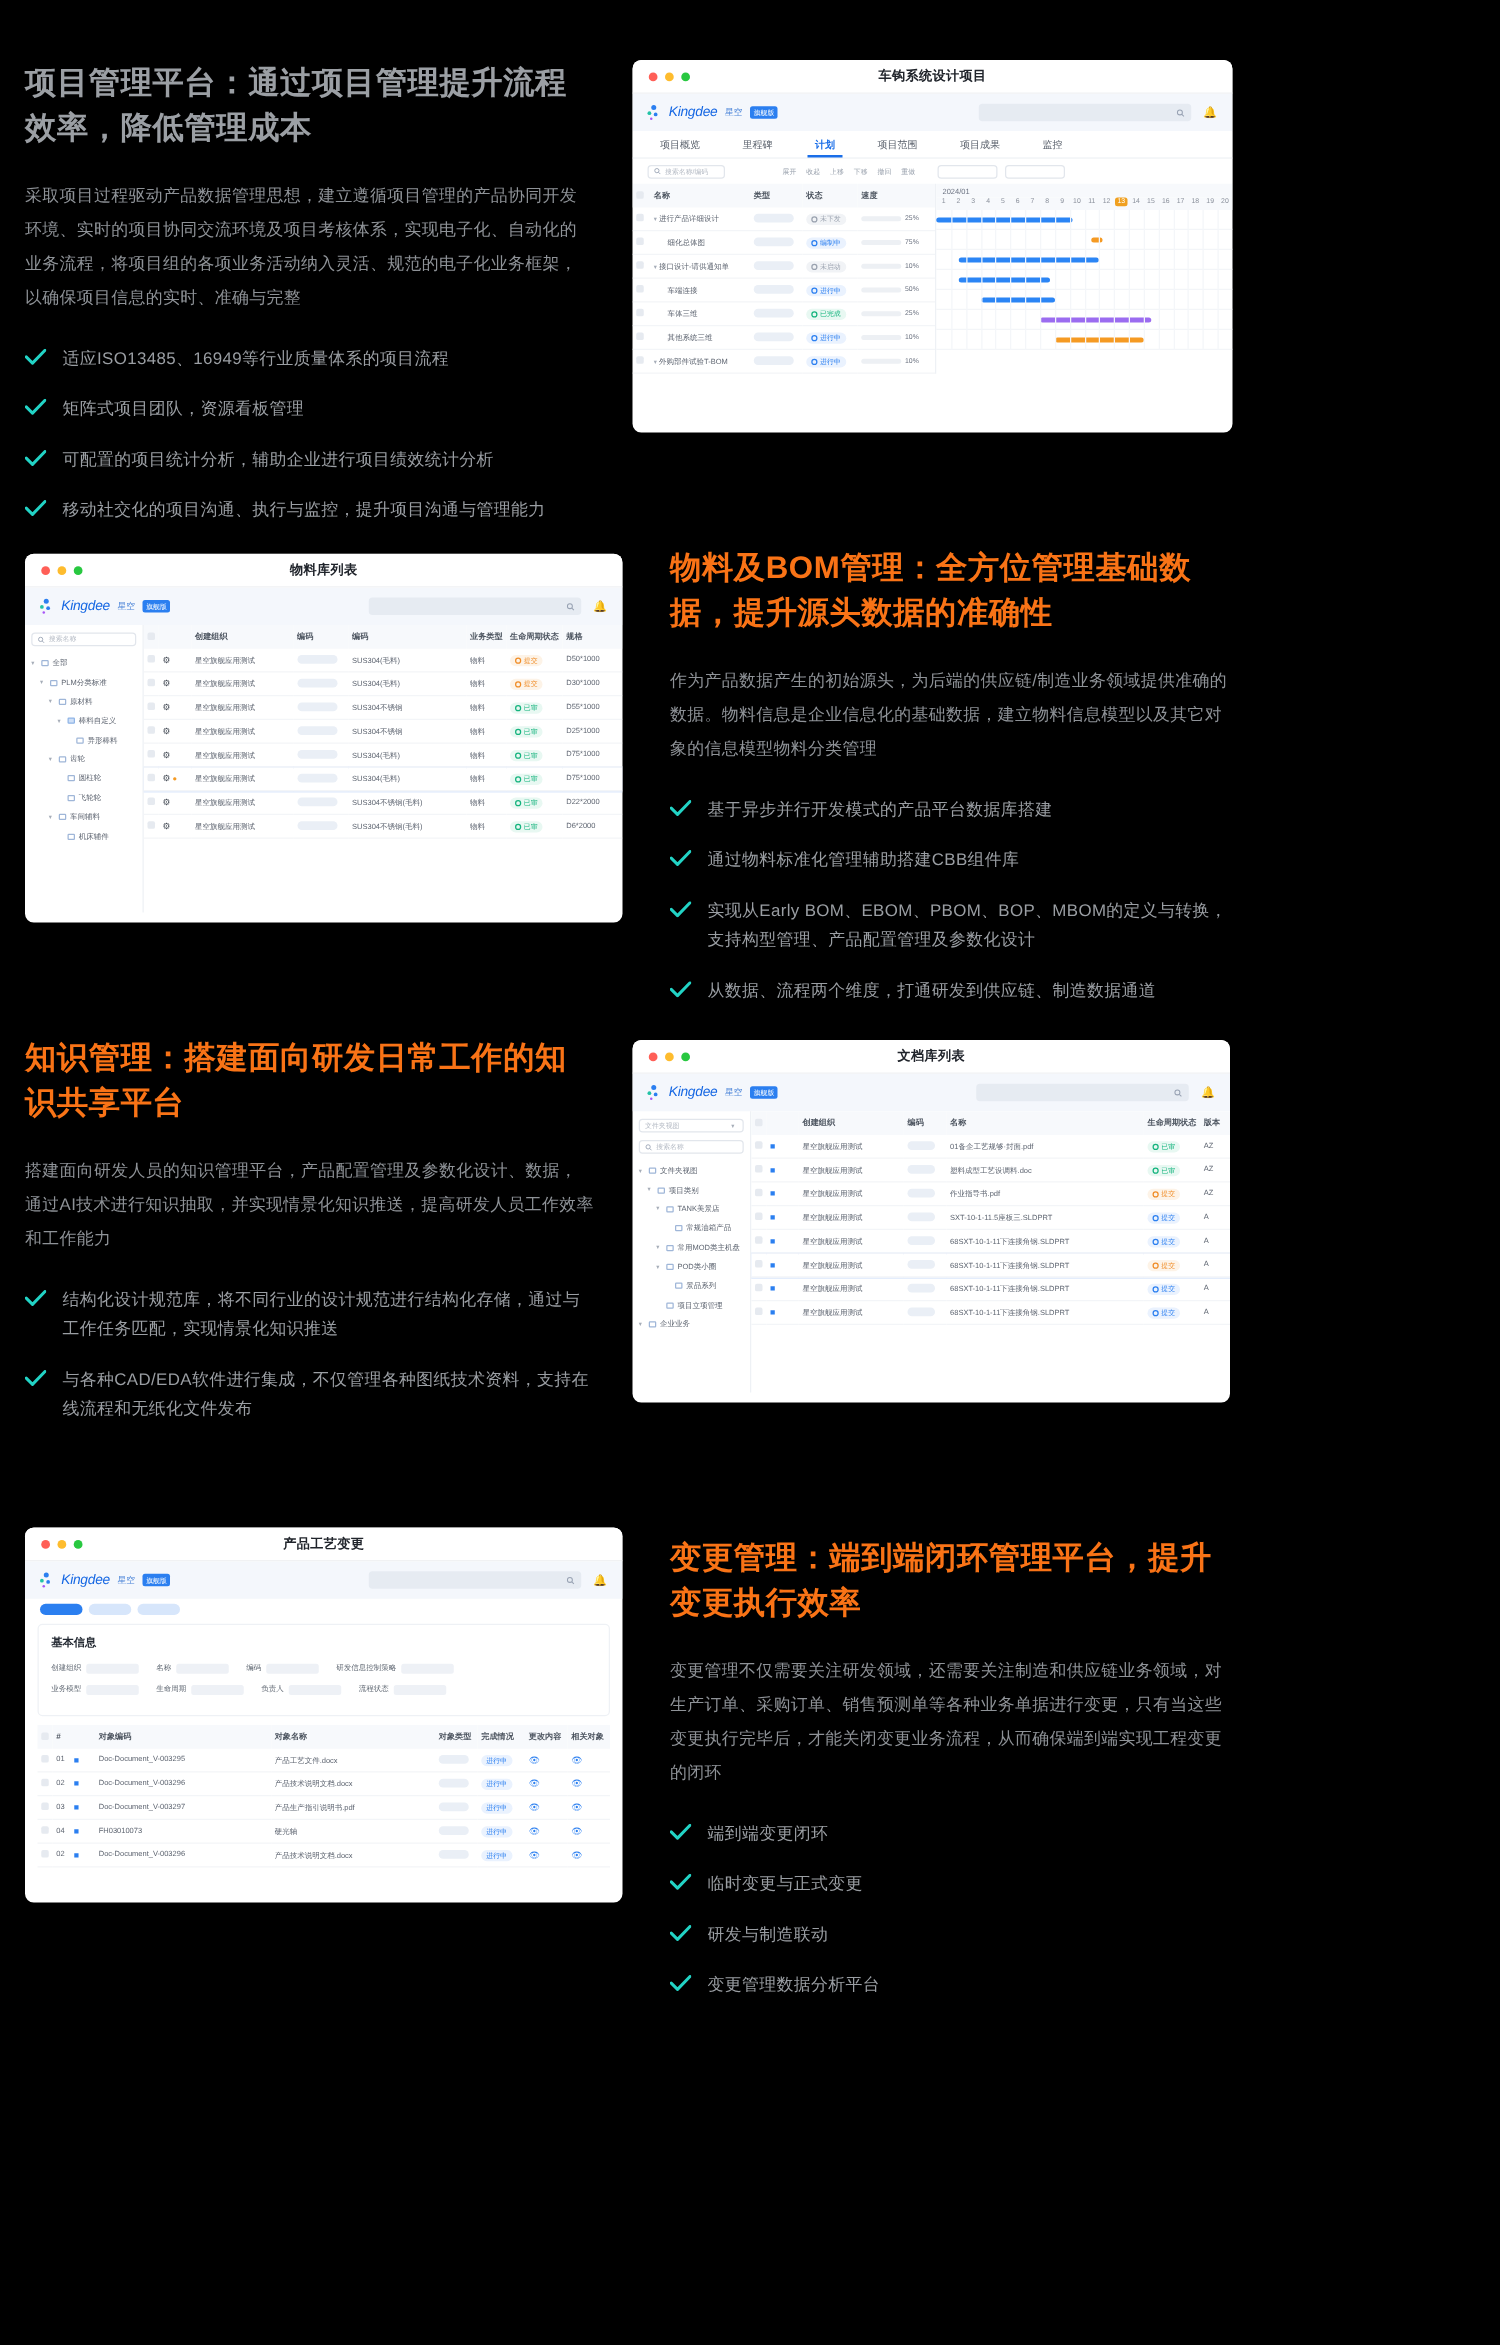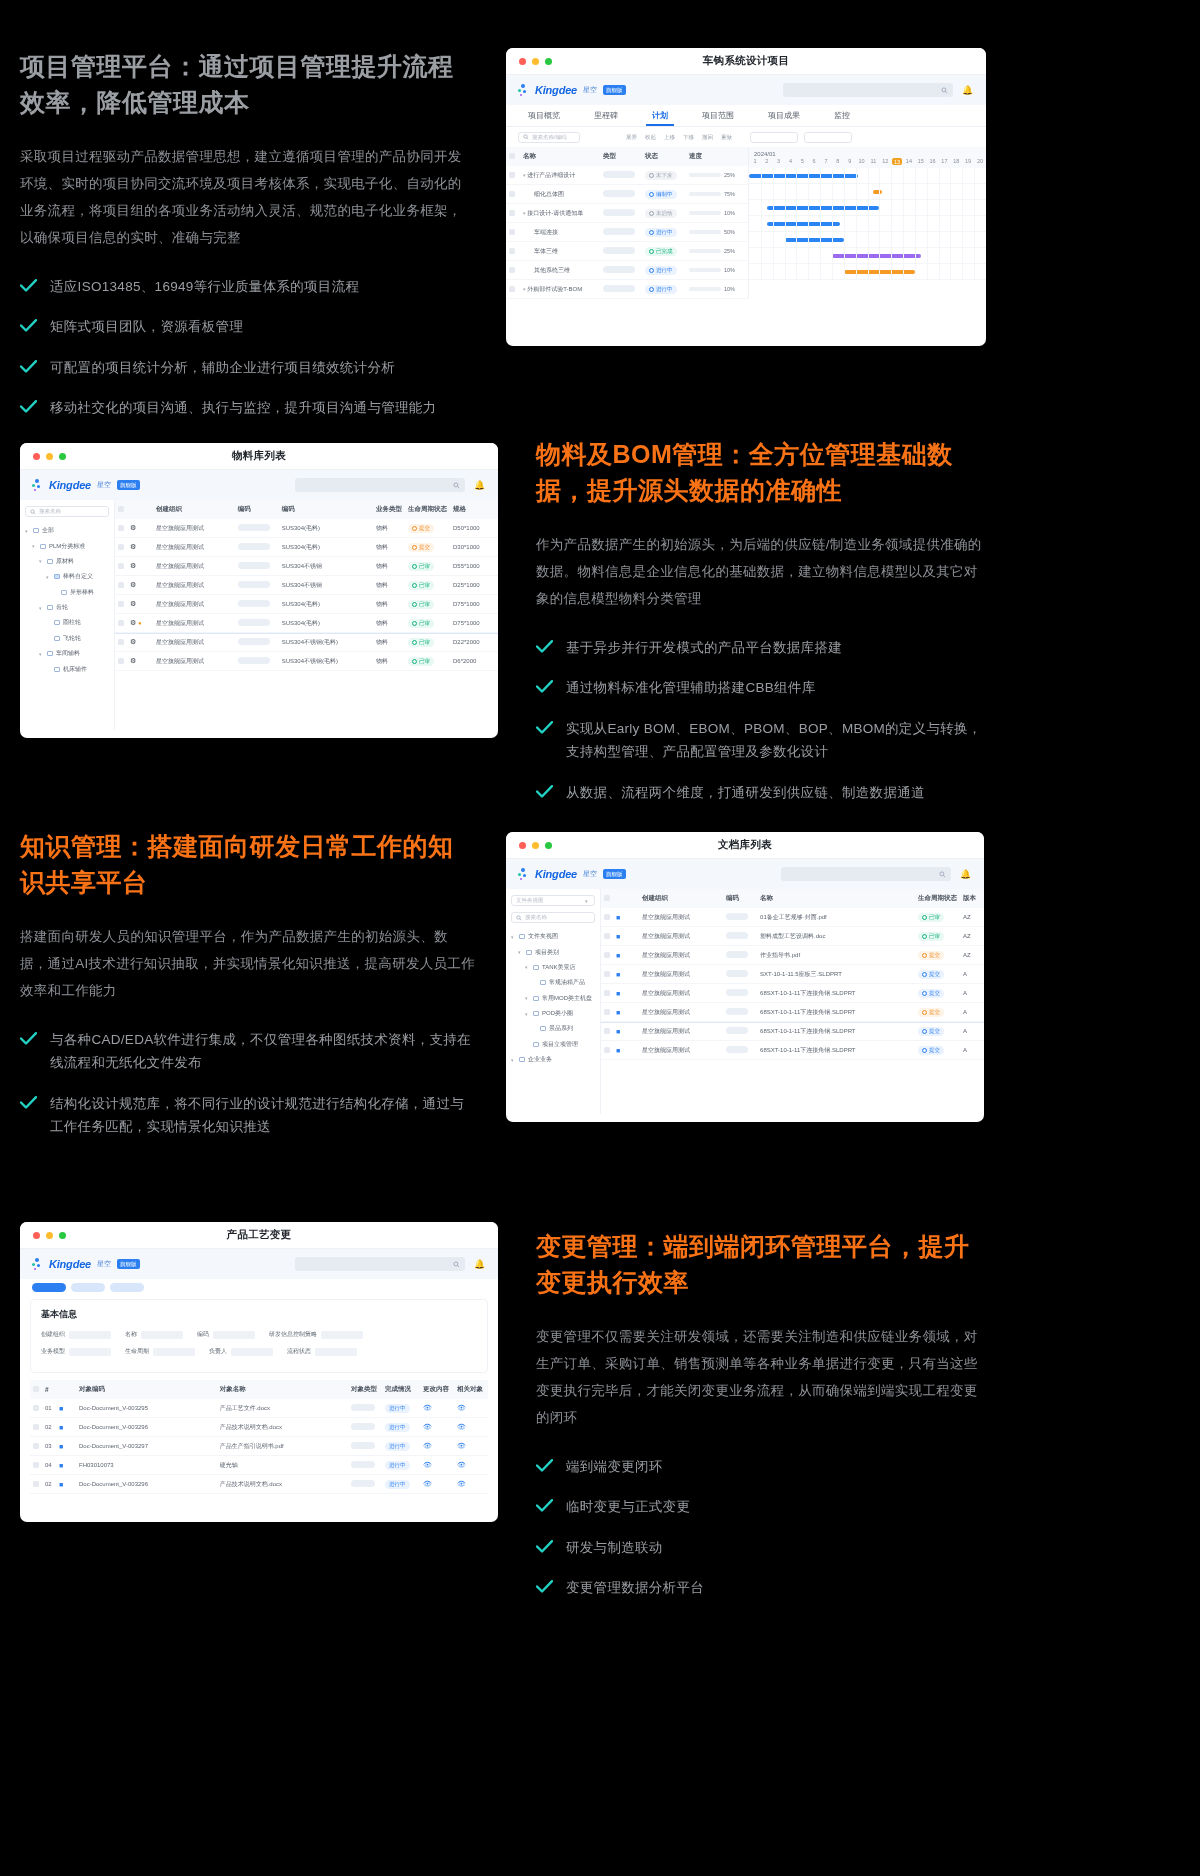--- a/index.html
+++ b/index.html
@@ -31,7 +31,7 @@
   .kd-logo { display:flex; align-items:center; gap:4px; }
   .kd-dots { position:relative; width:13px; height:13px; }
   .kd-dots i { position:absolute; border-radius:50%; display:block; }
-  .kd-name { font-size:11px; font-weight:bold; font-style:italic; color:#1567e3; letter-spacing:-.2px;}
+  .kd-name { font-size:11px; font-weight:normal; font-style:italic; color:#1567e3; letter-spacing:-.2px;}
   .kd-sub { font-size:7px; color:#4a84d8; margin-left:2px; }
   .kd-badge { font-size:5.5px; color:#fff; background:#2b7ff0; border-radius:2px; padding:1.5px 3px; margin-left:2px;}
   .kd-search { margin-left:auto; width:170px; height:14px; background:#e6ebf2; border-radius:3px;

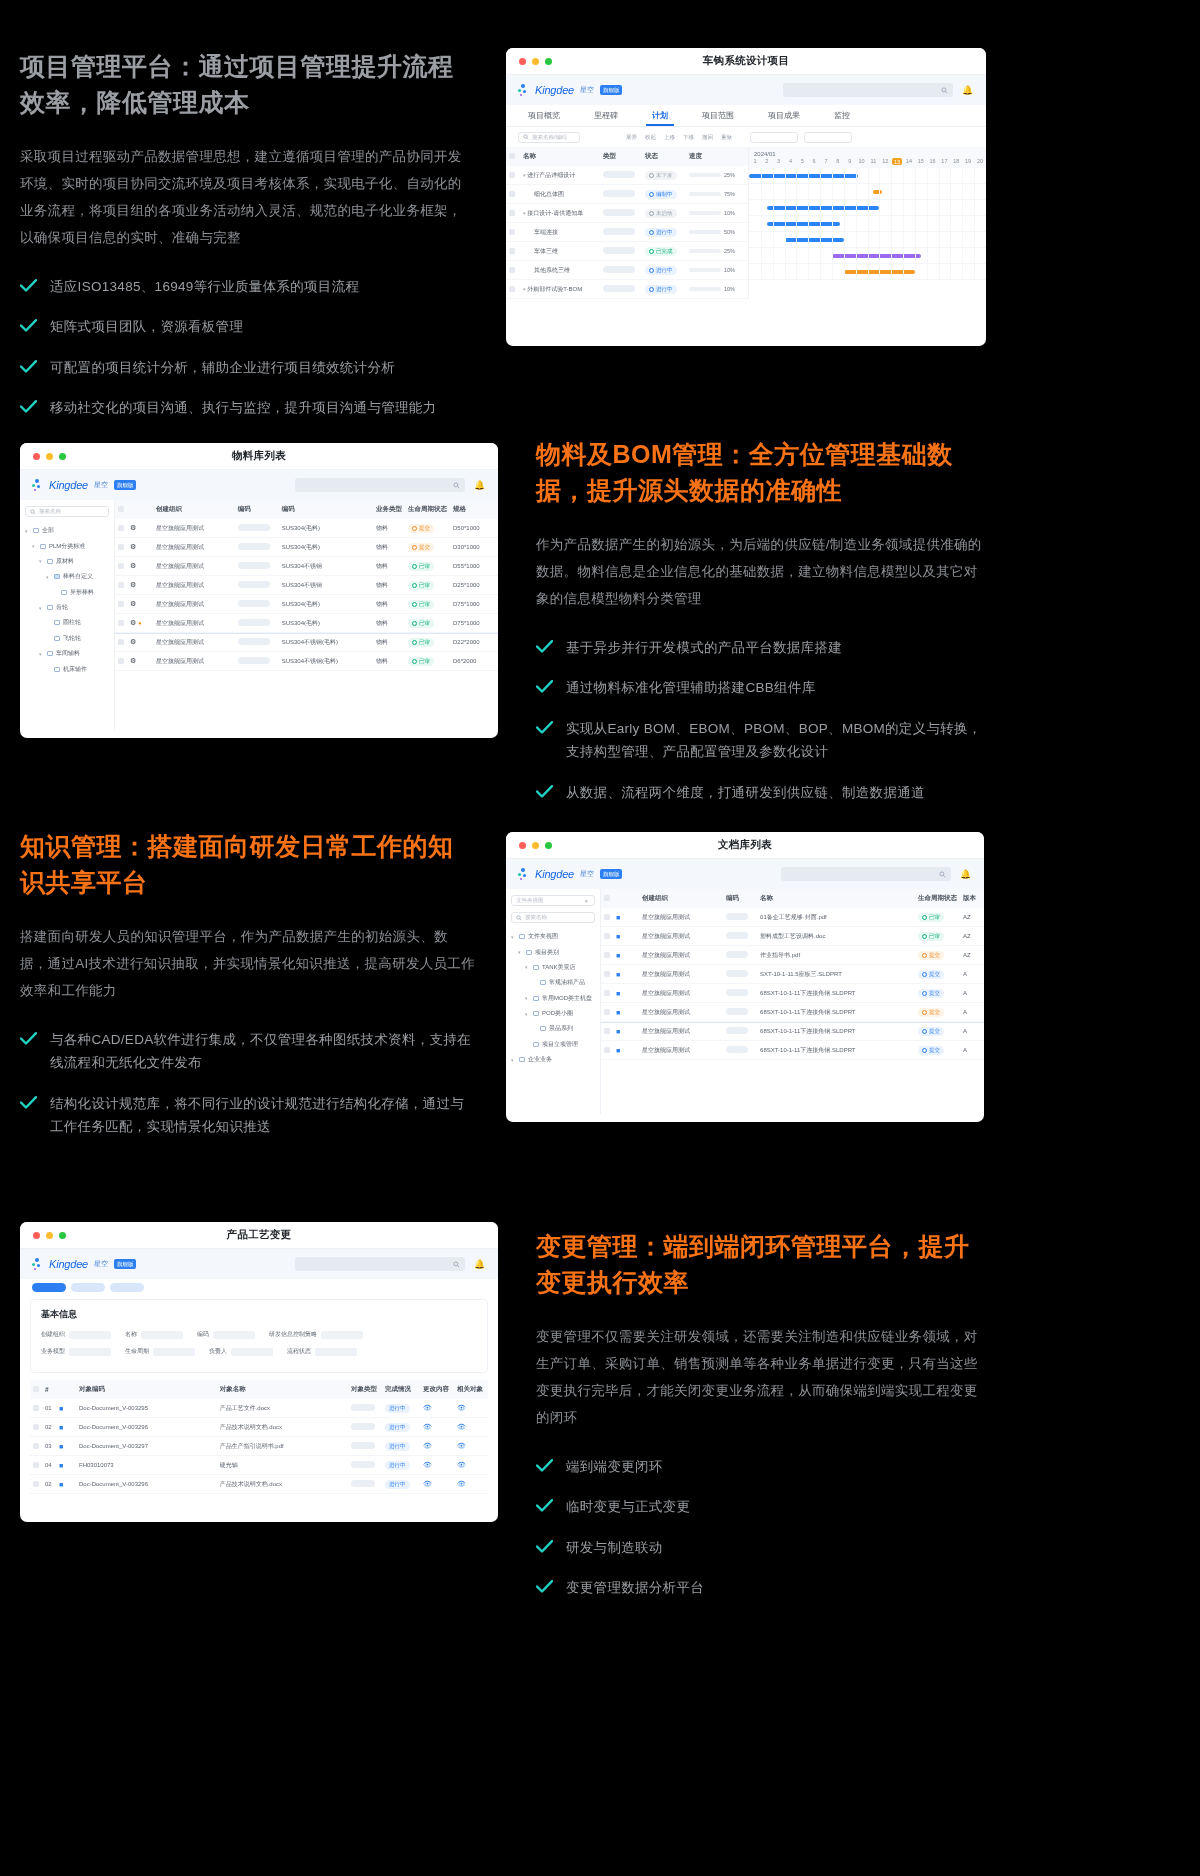--- a/index.html
+++ b/index.html
@@ -605,7 +605,7 @@
 
 <div class="sec" style="left:20px;top:828px;width:455px;">
   <div class="mk-title lt">知识管理：搭建面向研发日常工作的知识共享平台</div>
-  <div class="mk-body">搭建面向研发人员的知识管理平台，作为产品数据产生的初始源头、数据，通过AI技术进行知识抽取，并实现情景化知识推送，提高研发人员工作效率和工作能力</div>
+  <div class="mk-body">搭建面向研发人员的知识管理平台，产品配置管理及参数化设计、数据，通过AI技术进行知识抽取，并实现情景化知识推送，提高研发人员工作效率和工作能力</div>
   <div class="mk-list">
     <div class="mk-li">
         <span class="chk">

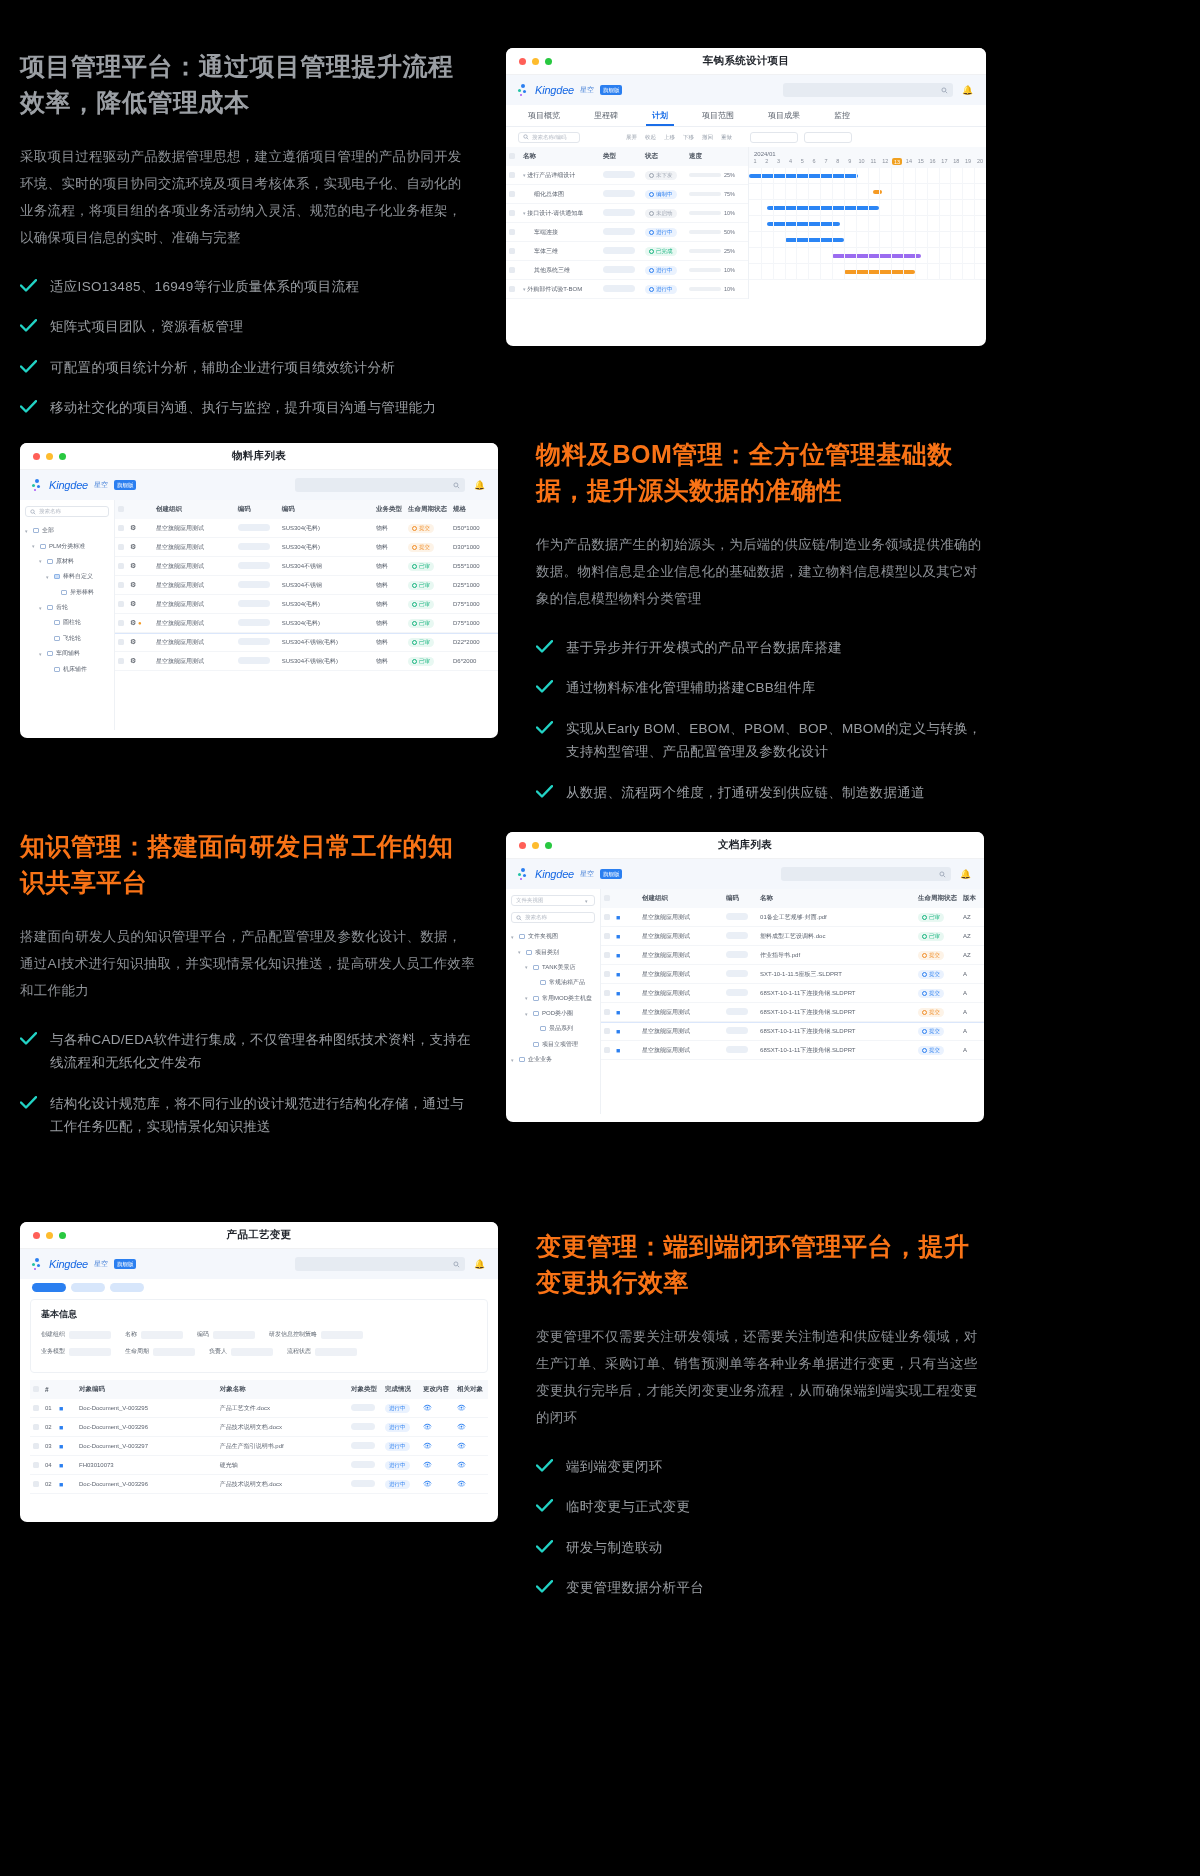--- a/index.html
+++ b/index.html
@@ -613,15 +613,15 @@
             <path d="M1 6.5 L6 11.5 L16 1.2" stroke="#22d3c5" stroke-width="2.4" fill="none" stroke-linecap="round" stroke-linejoin="round"></path>
           </svg>
         </span>
+        <span>结构化设计规范库，将不同行业的设计规范进行结构化存储，通过与工作任务匹配，实现情景化知识推送</span>
+      </div>
+    <div class="mk-li">
+        <span class="chk">
+          <svg width="17" height="13" viewBox="0 0 17 13">
+            <path d="M1 6.5 L6 11.5 L16 1.2" stroke="#22d3c5" stroke-width="2.4" fill="none" stroke-linecap="round" stroke-linejoin="round"></path>
+          </svg>
+        </span>
         <span>与各种CAD/EDA软件进行集成，不仅管理各种图纸技术资料，支持在线流程和无纸化文件发布</span>
-      </div>
-    <div class="mk-li">
-        <span class="chk">
-          <svg width="17" height="13" viewBox="0 0 17 13">
-            <path d="M1 6.5 L6 11.5 L16 1.2" stroke="#22d3c5" stroke-width="2.4" fill="none" stroke-linecap="round" stroke-linejoin="round"></path>
-          </svg>
-        </span>
-        <span>结构化设计规范库，将不同行业的设计规范进行结构化存储，通过与工作任务匹配，实现情景化知识推送</span>
       </div>
   </div>
 </div>

